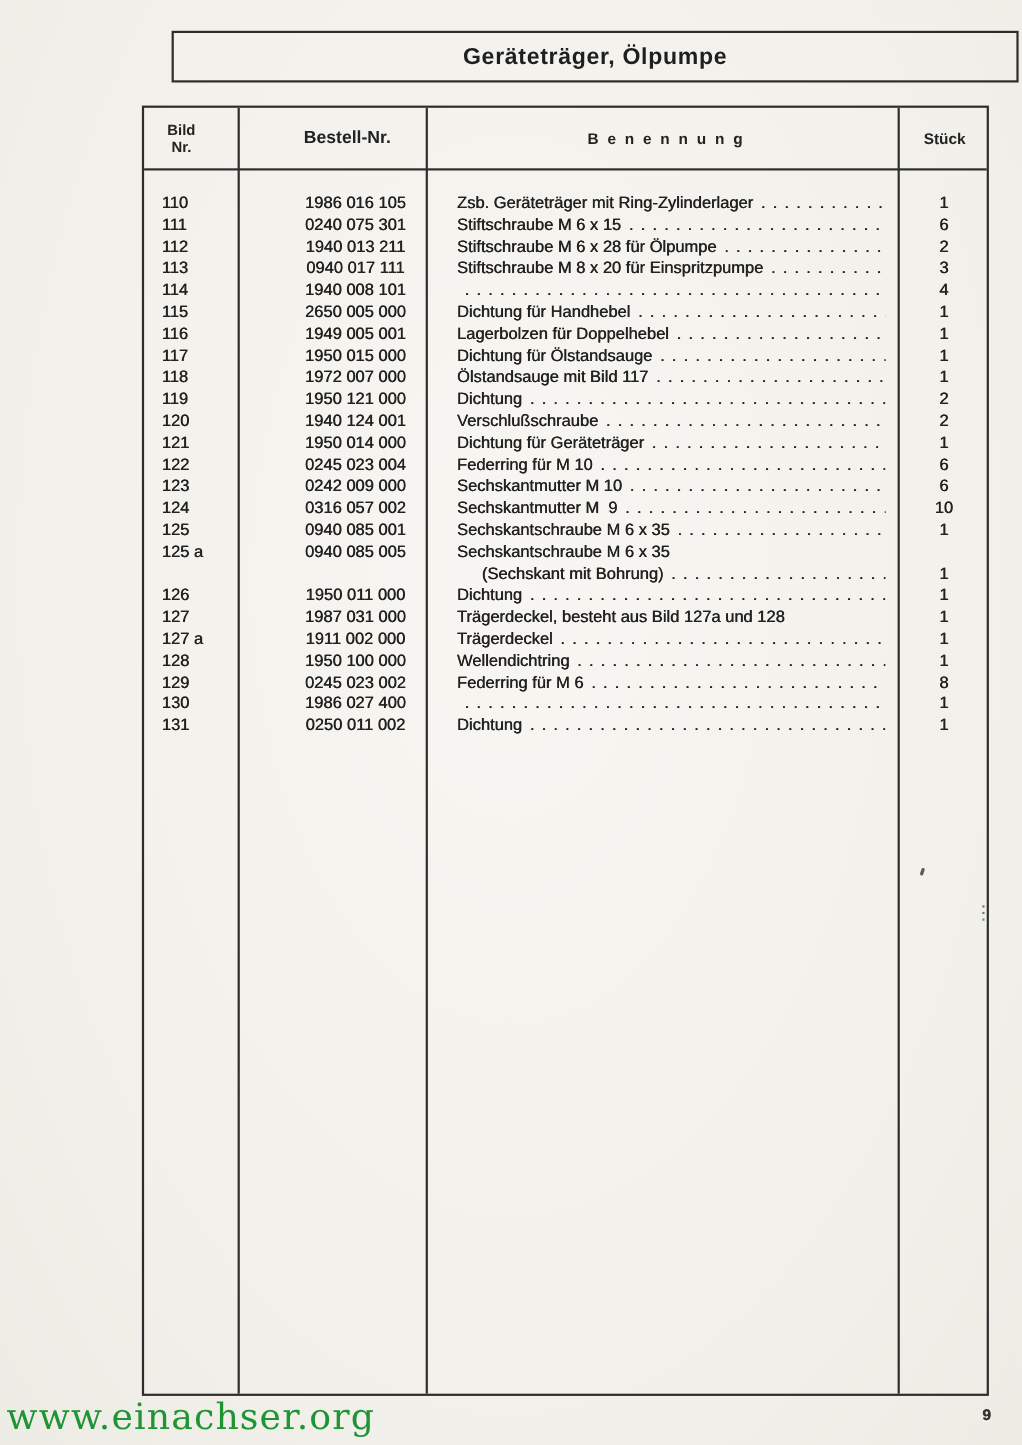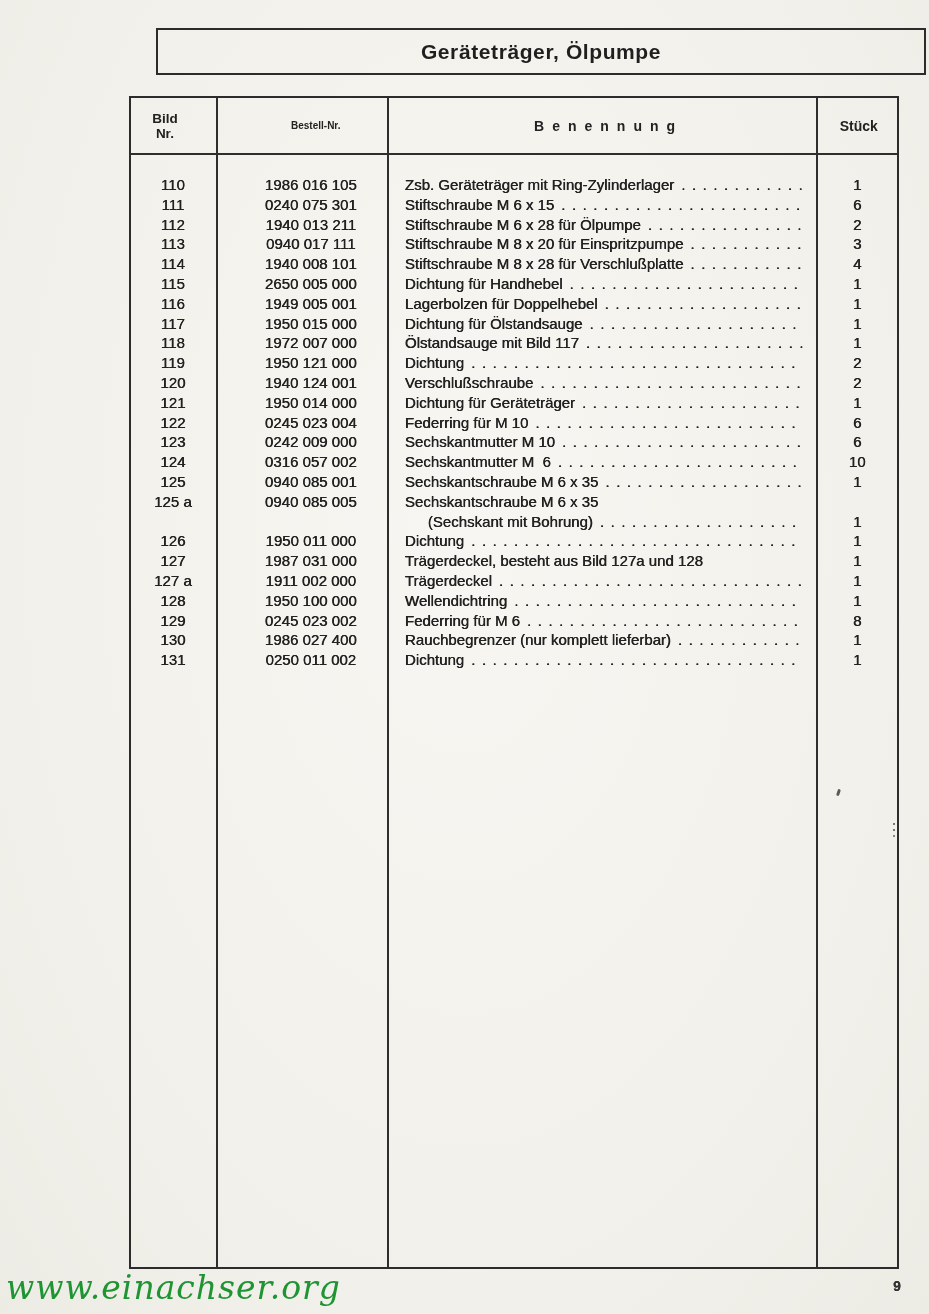--- a/index.html
+++ b/index.html
@@ -38,7 +38,7 @@
   .thead .hc{display:flex;flex-direction:column;align-items:center;justify-content:center;
     font-weight:bold;color:#222;}
   .h1{width:85px;font-size:13.5px;line-height:15px;}
-  .h2{width:183px;font-size:10px;}
+  .h2{width:183px;font-size:16px;}
   .h3{width:429px;font-size:14px;letter-spacing:8px;padding-left:8px;box-sizing:border-box;}
   .h4{width:96px;font-size:14px;}
   

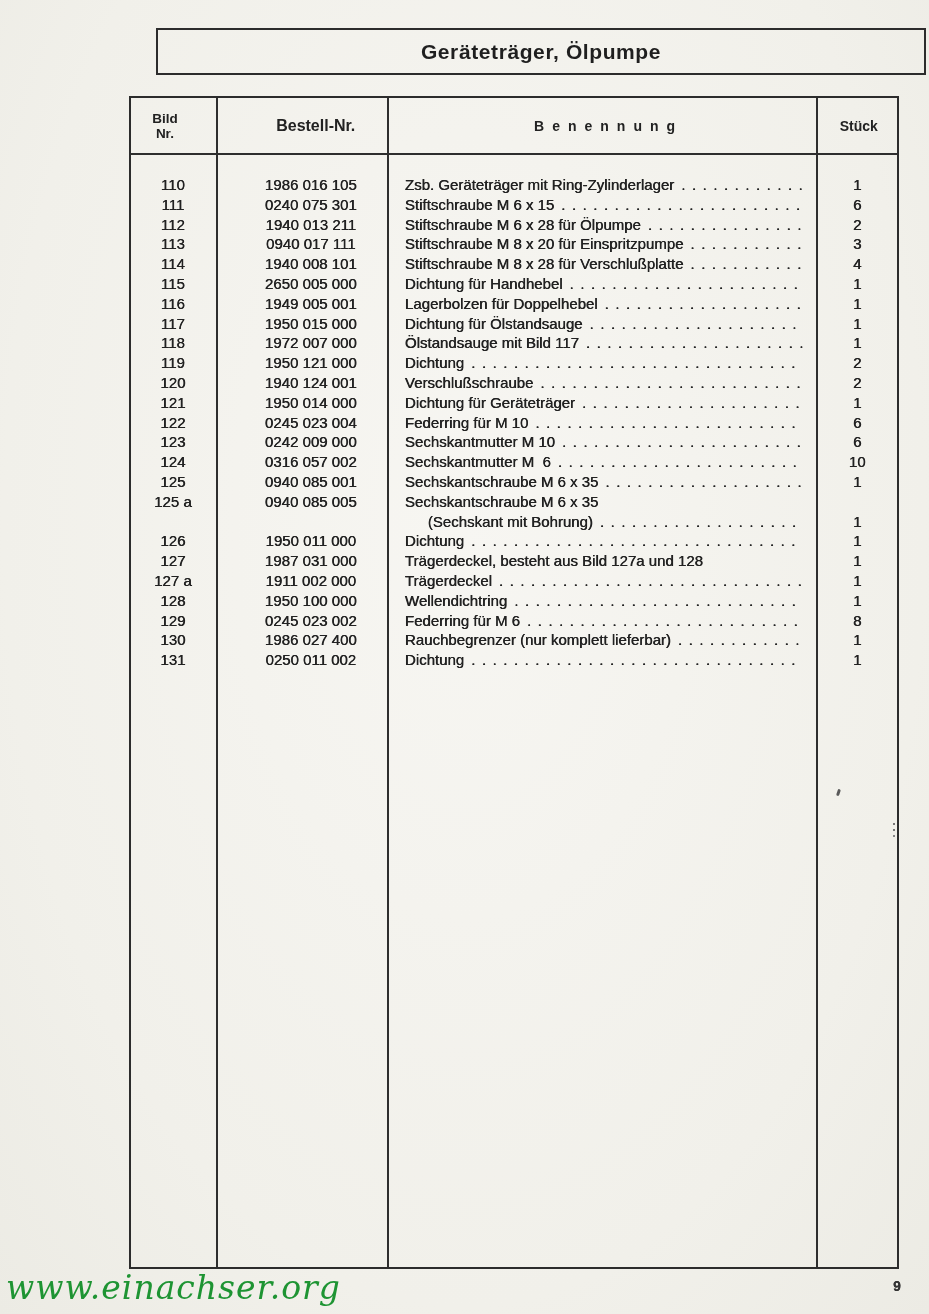--- a/index.html
+++ b/index.html
@@ -45,7 +45,7 @@
   .rows{position:absolute;left:0;top:57px;right:0;padding-top:20px;}
   .row{display:flex;height:19.8px;line-height:19.8px;font-size:15px;
     color:#222;text-shadow:0.4px 0 0 #222;}
-  .c1{width:85px;text-align:center;}
+  .c1{width:85px;padding-left:16px;}
   .c2{width:171px;text-align:center;padding-left:12px;}
   .c3{width:429px;box-sizing:border-box;padding-left:10px;padding-right:14px;
       display:flex;overflow:hidden;}

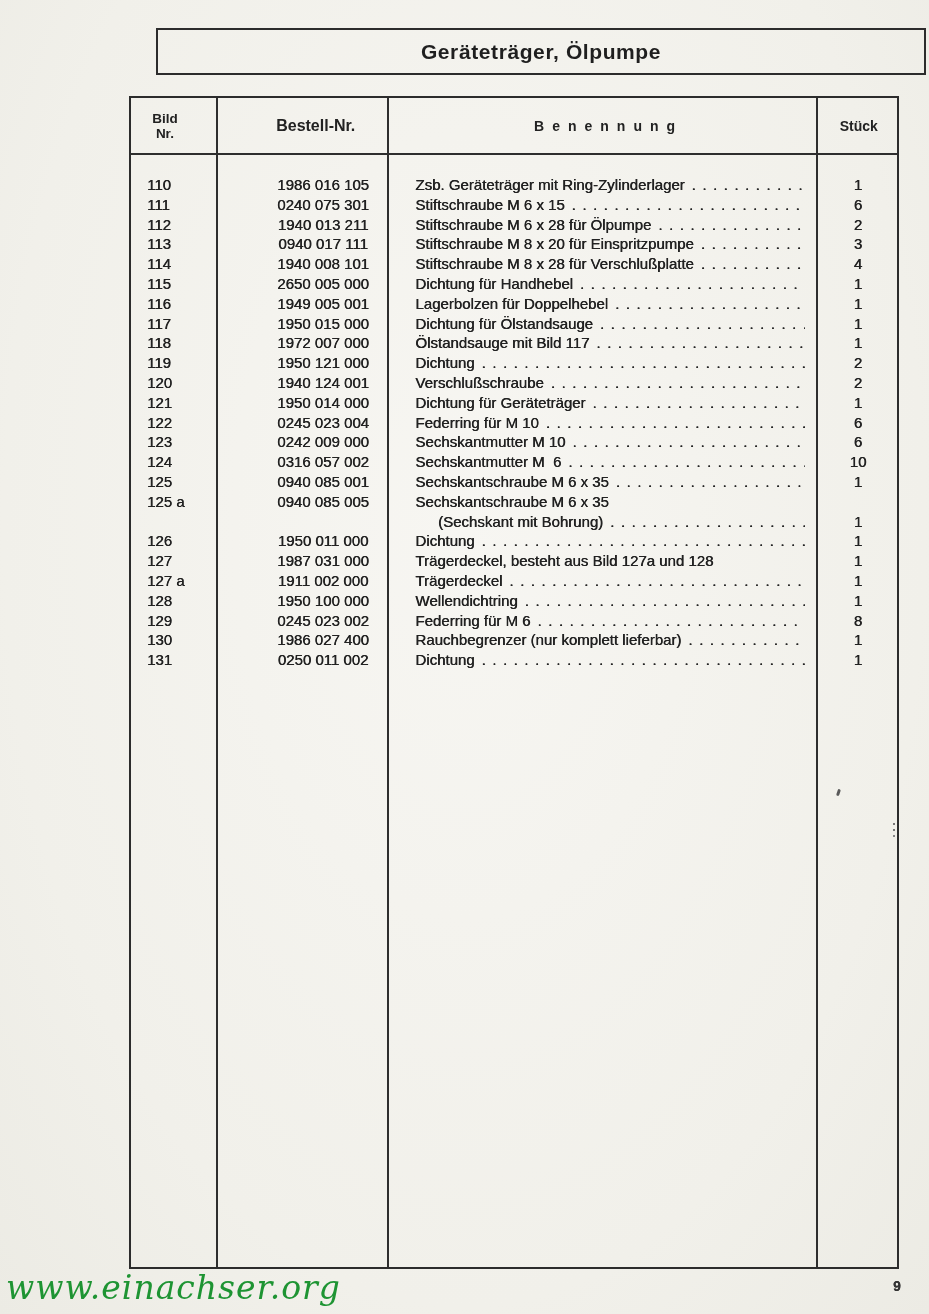--- a/index.html
+++ b/index.html
@@ -136,7 +136,6 @@
           <span class="c1">114</span>
           <span class="c2">1940 008 101</span>
           <span class="c3">
-            <span class="nm">Stiftschraube M 8 x 28 für Verschlußplatte</span>
             <span class="leader">........................................................................................................................</span>
           </span>
           <span class="c4">4</span>

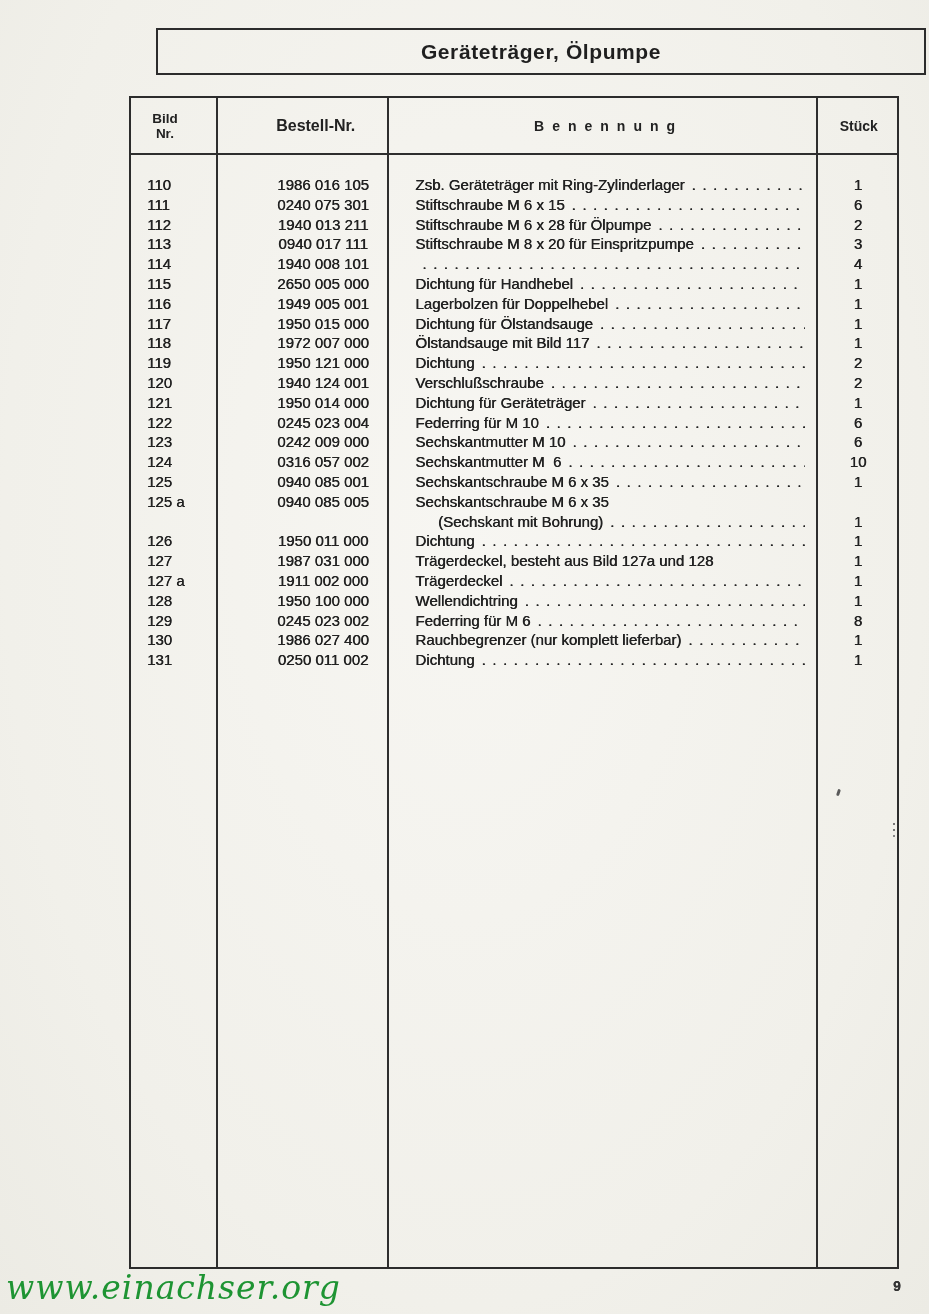--- a/index.html
+++ b/index.html
@@ -225,7 +225,7 @@
           <span class="c1">124</span>
           <span class="c2">0316 057 002</span>
           <span class="c3">
-            <span class="nm">Sechskantmutter M  6</span>
+            <span class="nm">Sechskantmutter M  9</span>
             <span class="leader">........................................................................................................................</span>
           </span>
           <span class="c4">10</span>

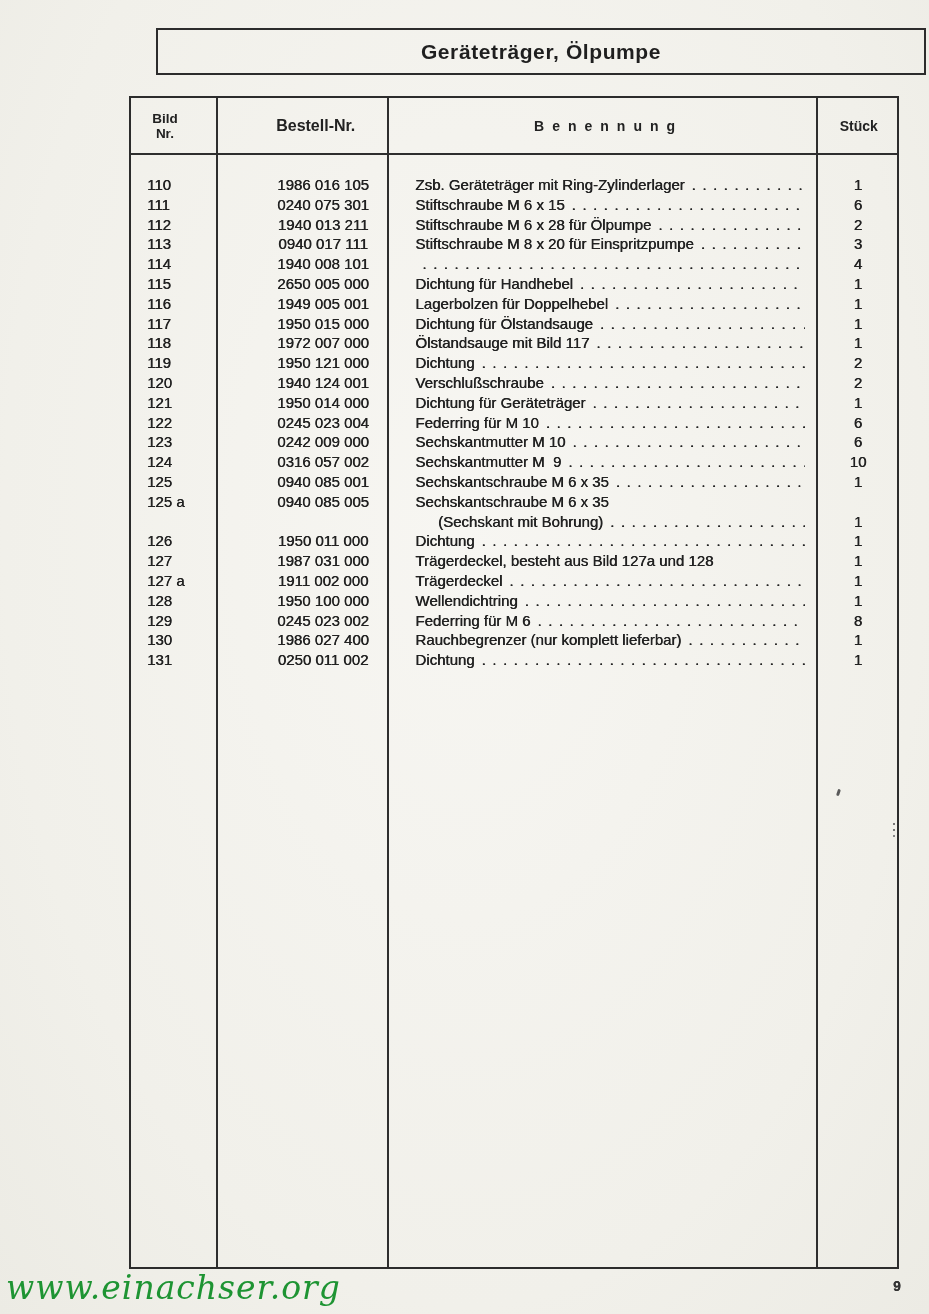--- a/index.html
+++ b/index.html
@@ -304,7 +304,6 @@
           <span class="c1">130</span>
           <span class="c2">1986 027 400</span>
           <span class="c3">
-            <span class="nm">Rauchbegrenzer (nur komplett lieferbar)</span>
             <span class="leader">........................................................................................................................</span>
           </span>
           <span class="c4">1</span>

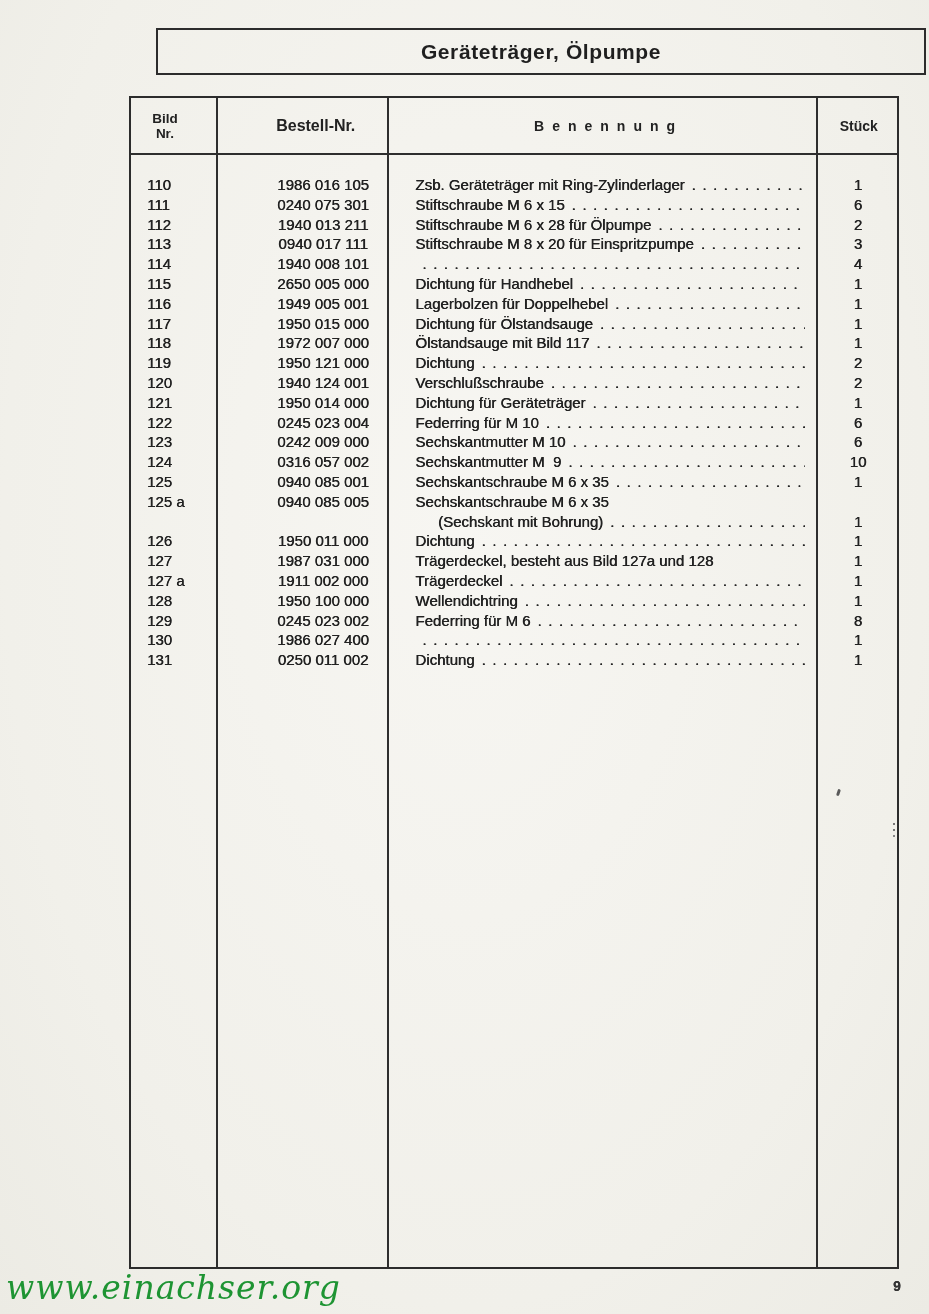--- a/index.html
+++ b/index.html
@@ -57,7 +57,7 @@
   
   .watermark{
     position:absolute;left:6px;top:1268px;
-    font-family:"DejaVu Serif", serif;font-style:italic;
+    font-family:"DejaVu Serif", serif;
     font-size:33px;color:#1e9433;letter-spacing:1px;
   }
   

